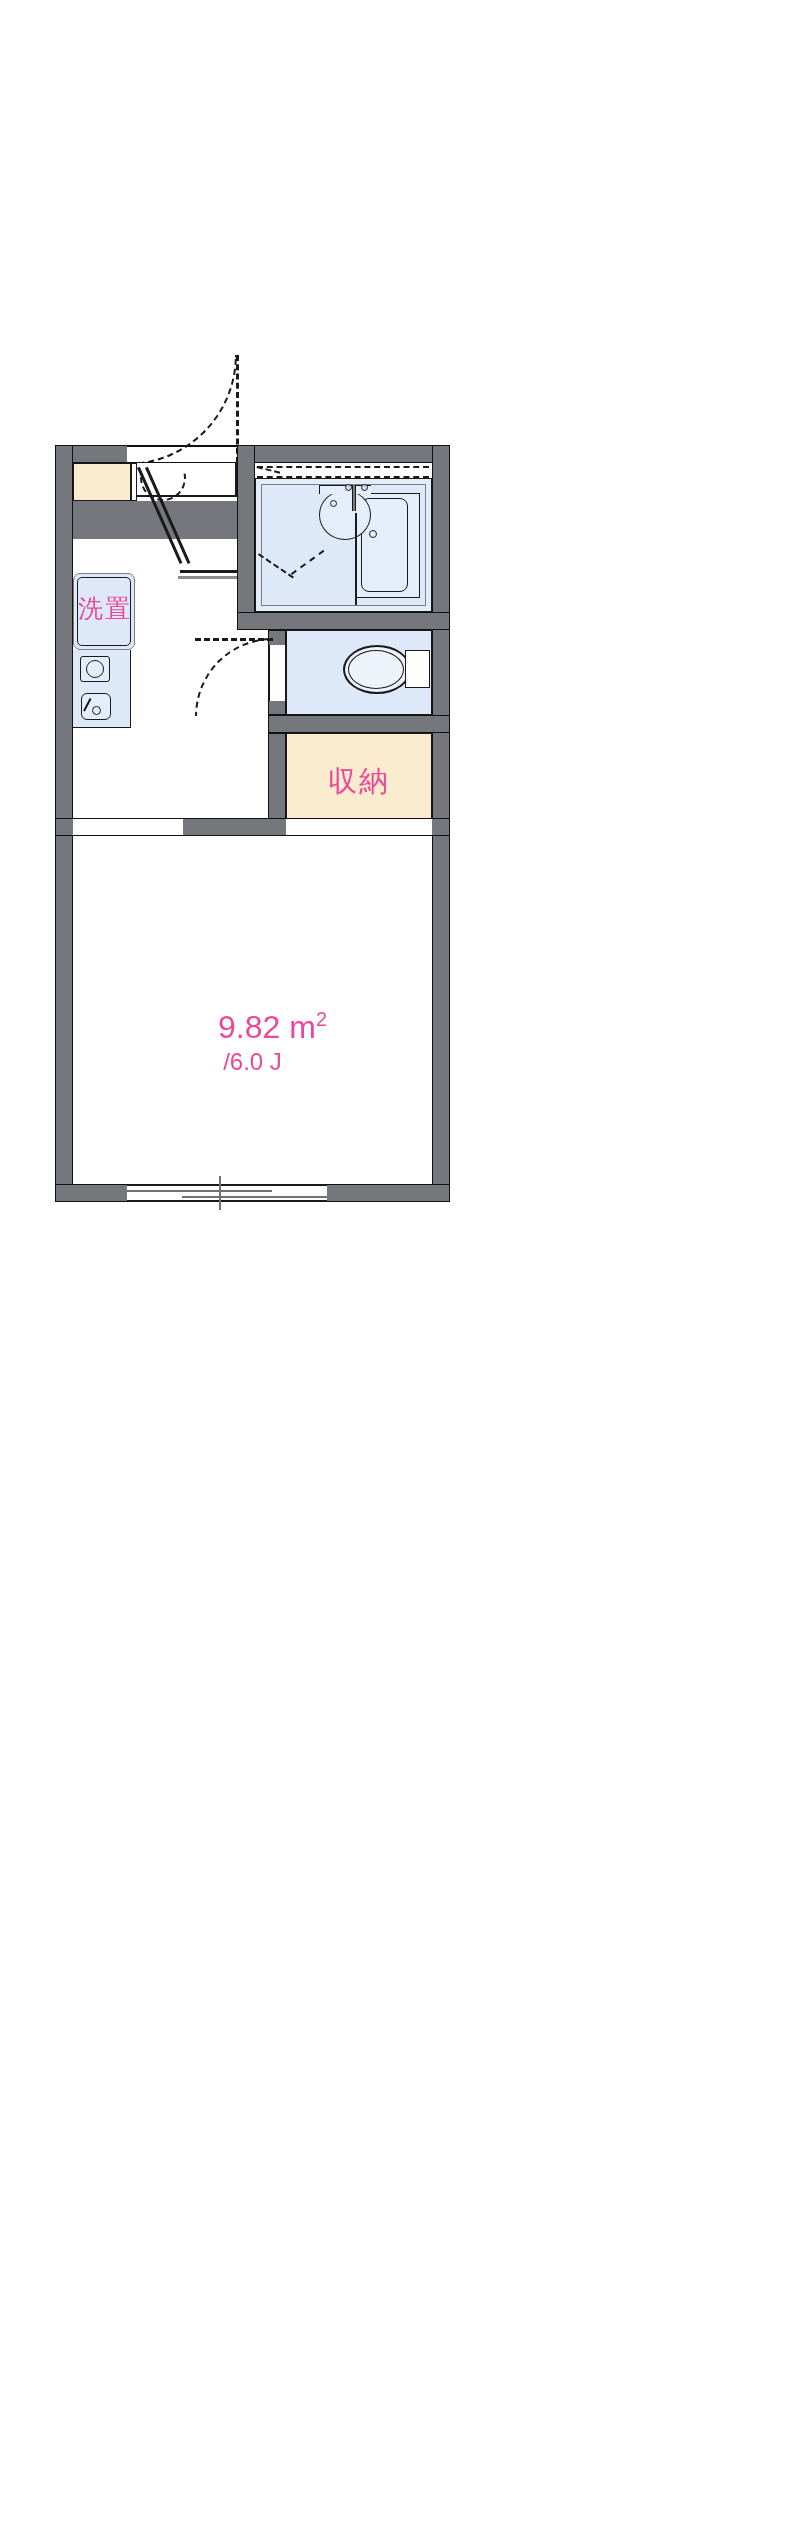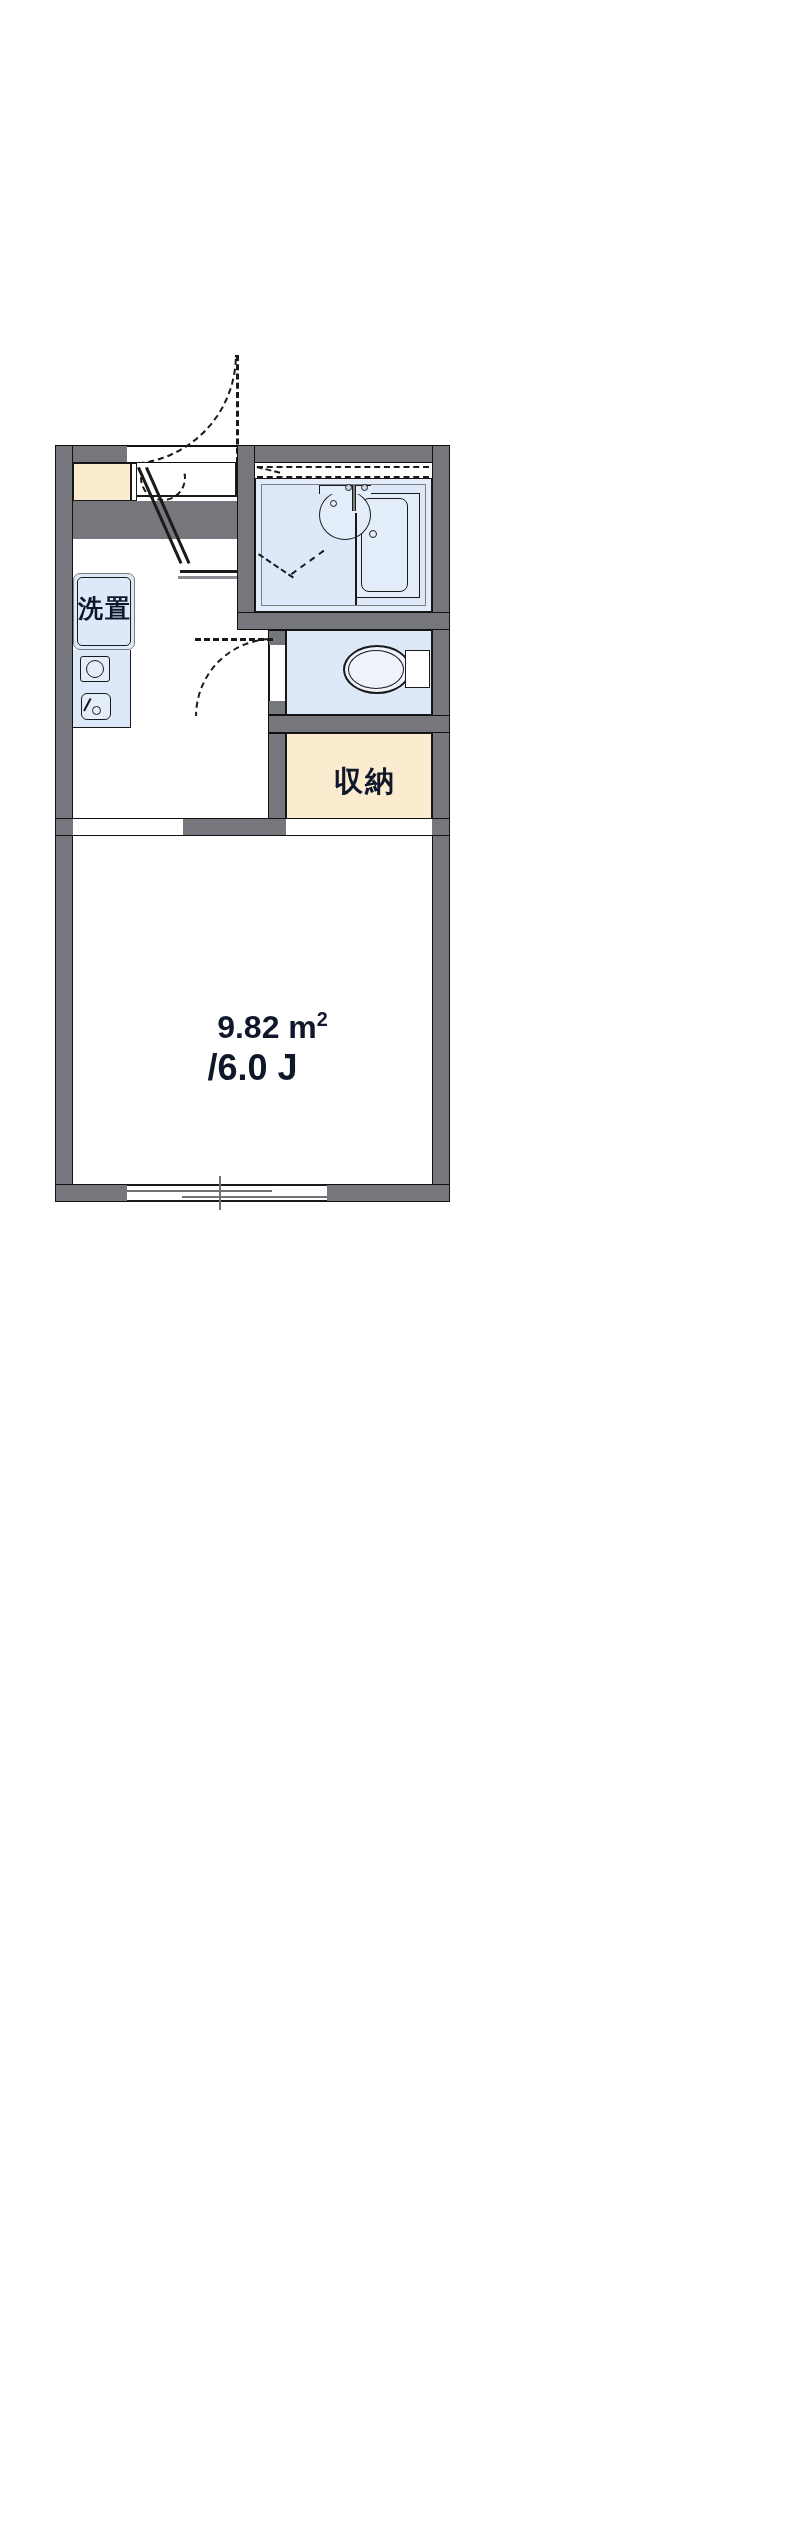--- a/index.html
+++ b/index.html
@@ -21,7 +21,7 @@
   .arc{border:2.2px dashed #1a1a1a;background:transparent;}
 
   
-  .lbl{position:absolute;color:#0f172a;white-space:nowrap;line-height:1;font-weight:bold;}
+  .lbl{position:absolute;color:#ec4899;white-space:nowrap;line-height:1;}
   .lbl-room{font-size:34px;letter-spacing:2px;}
   .lbl-area{font-size:30px;letter-spacing:0px;}
   .lbl-small{font-size:25px;letter-spacing:2px;}

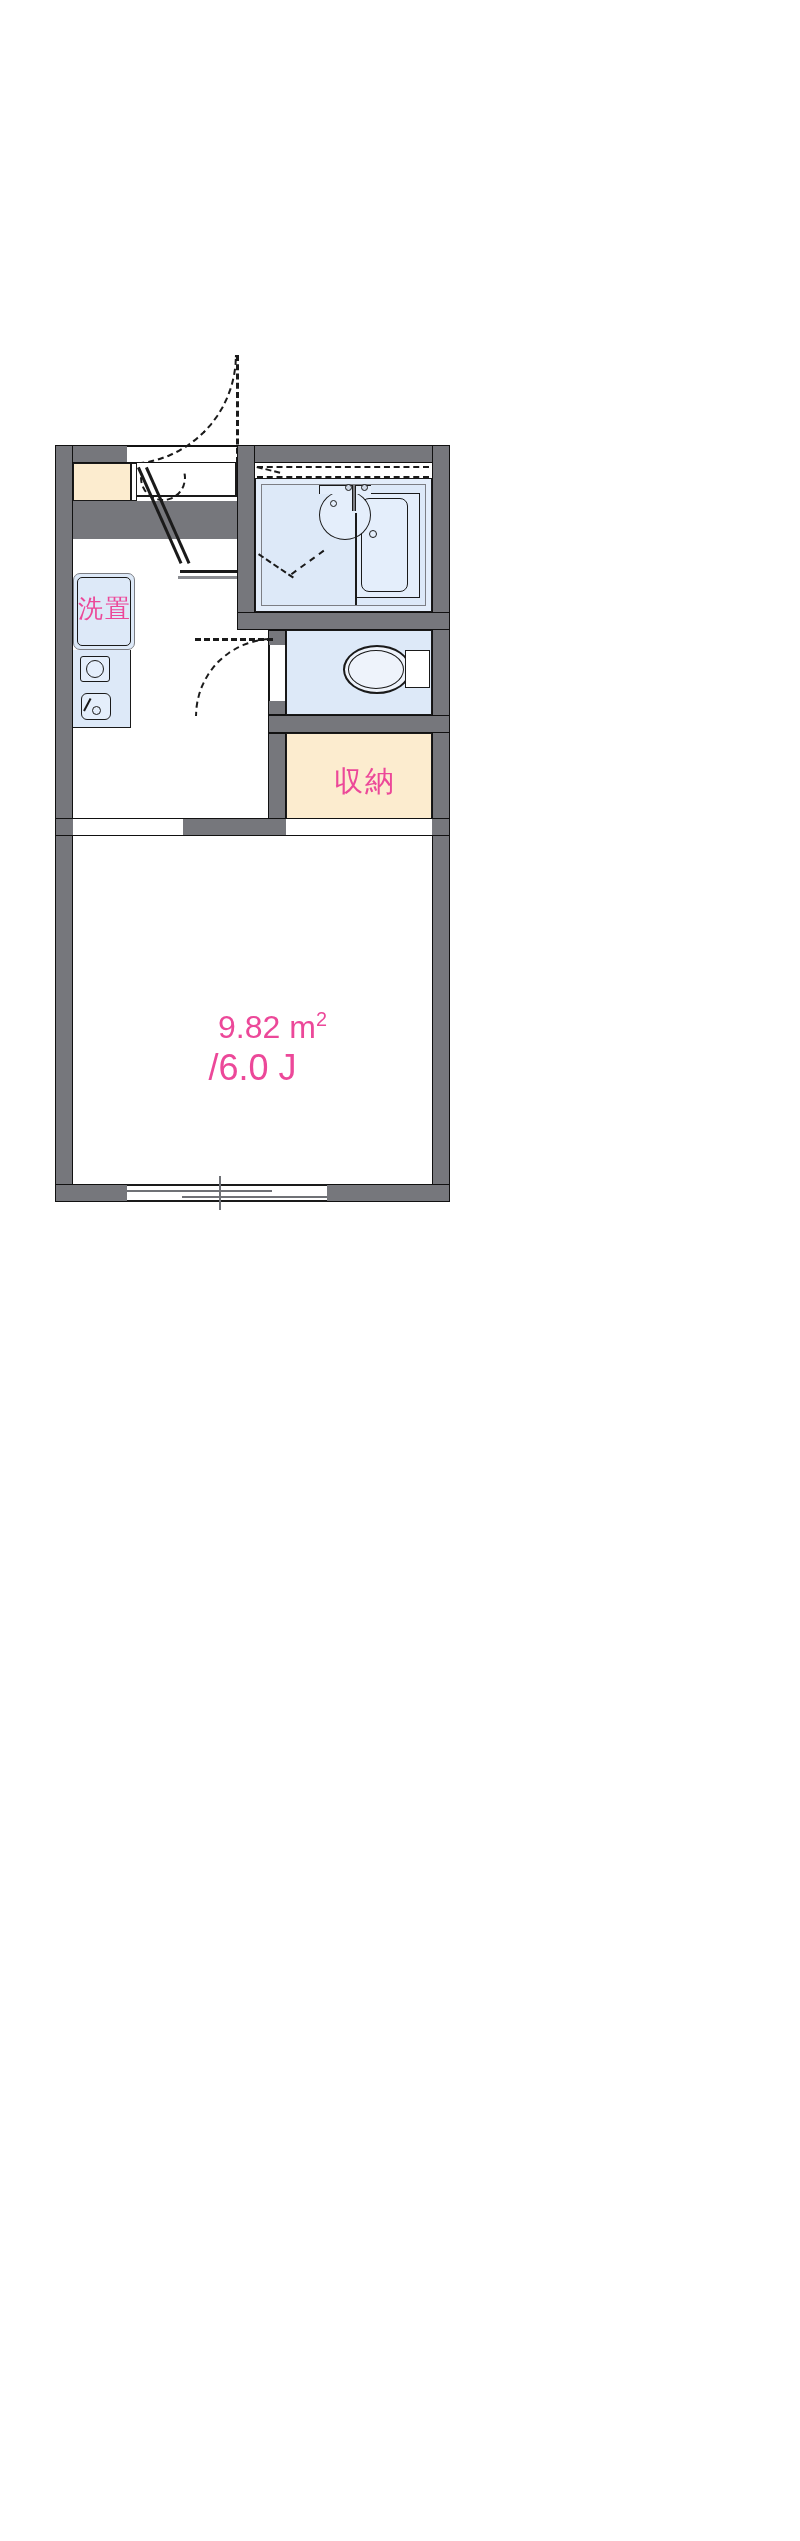--- a/index.html
+++ b/index.html
@@ -165,7 +165,7 @@
   <div class="abs wall" style="left:268px;top:715px;width:182px;height:18px;"></div>
 
   <div class="abs fill-cream" style="left:286px;top:733px;width:146px;height:94px;"></div>
-  <div class="lbl lbl-small" style="left:290px;top:767px;width:150px;text-align:center;font-size:29px;">収納</div>
+  <div class="lbl lbl-small" style="left:284px;top:767px;width:150px;text-align:center;font-size:29px;">収納</div>
 
   <div class="abs wall" style="left:268px;top:733px;width:18px;height:94px;"></div>
 

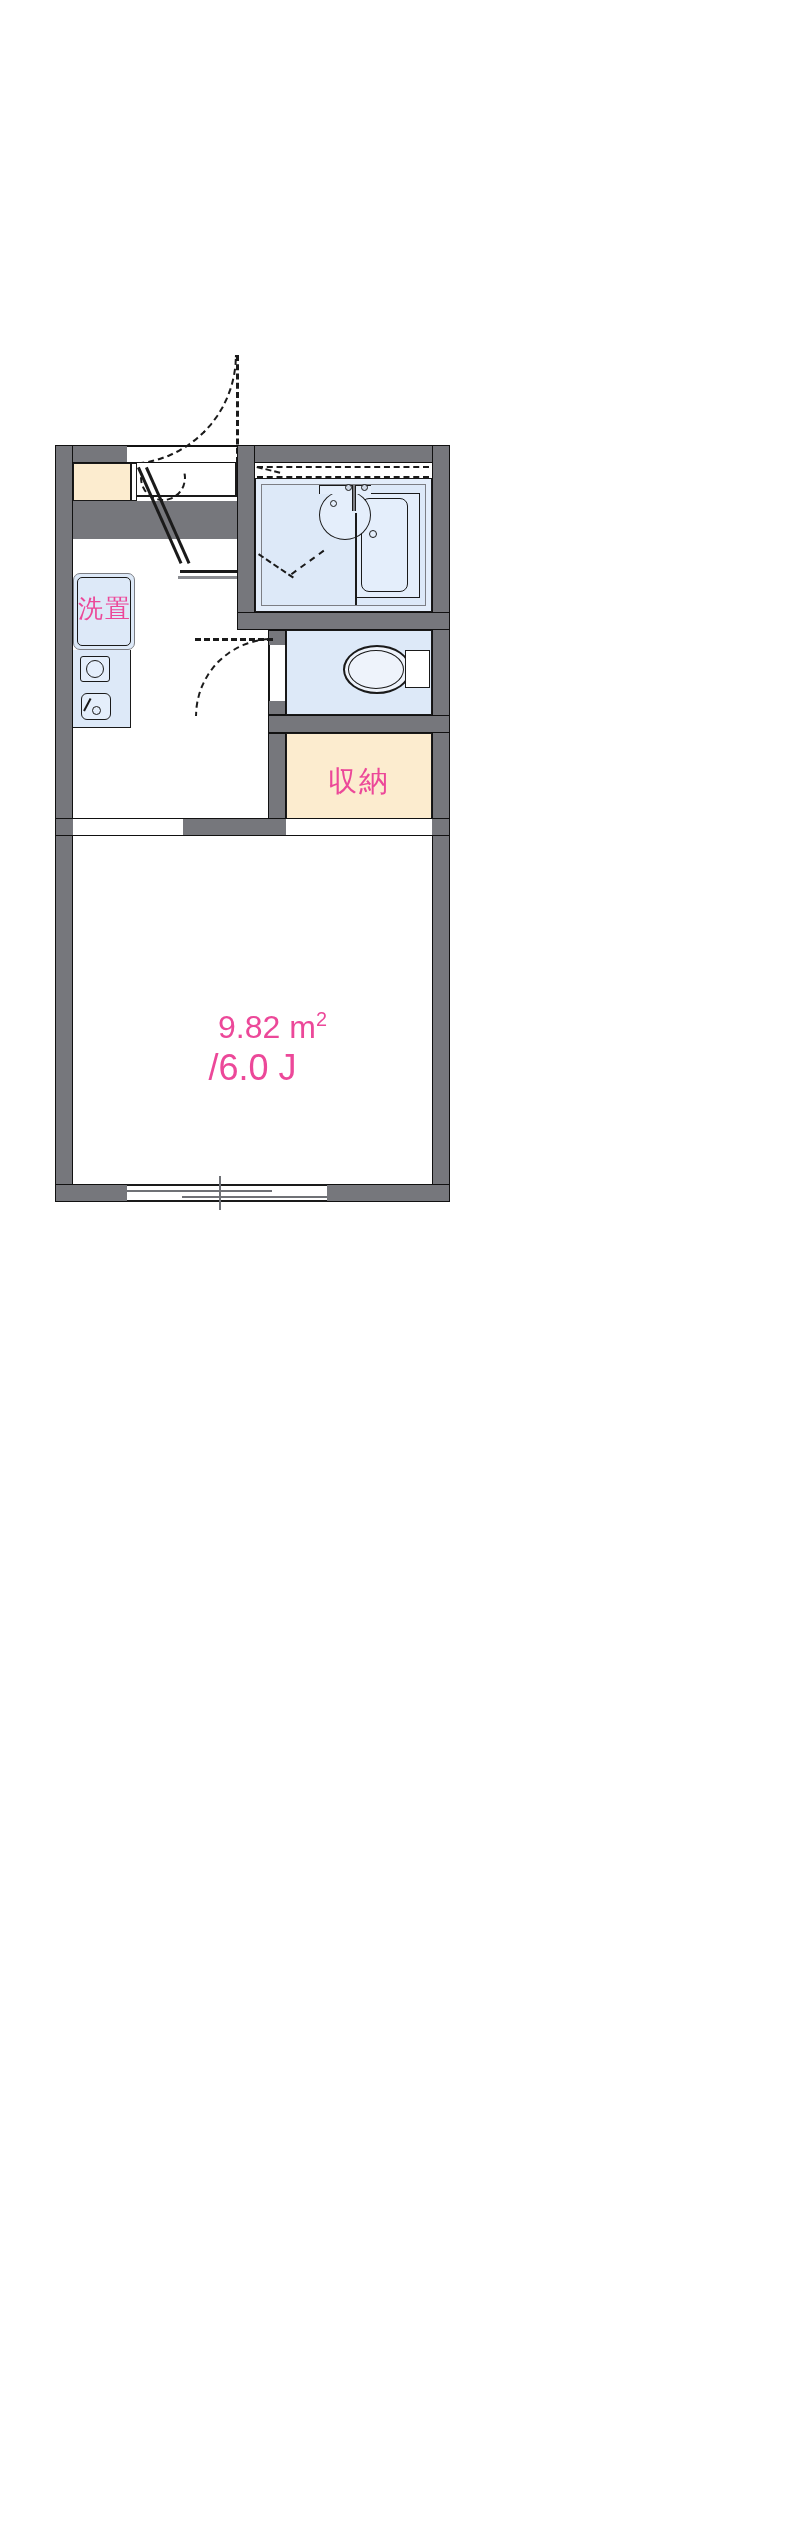--- a/index.html
+++ b/index.html
@@ -200,7 +200,7 @@
     <span>m</span><span class="sup">2</span>
   </div>
 
-  <div class="lbl lbl-area center" style="left:73px;top:1050px;width:359px;font-size:36px;">/6.0 J</div>
+  <div class="lbl lbl-area center" style="left:73px;top:1050px;width:359px;font-size:24px;">/6.0 J</div>
 
   <div class="abs" style="left:127px;top:1184px;width:200px;height:18px;background:#ffffff;
               border-top:2px solid #1a1a1a;border-bottom:2px solid #1a1a1a;"></div>

